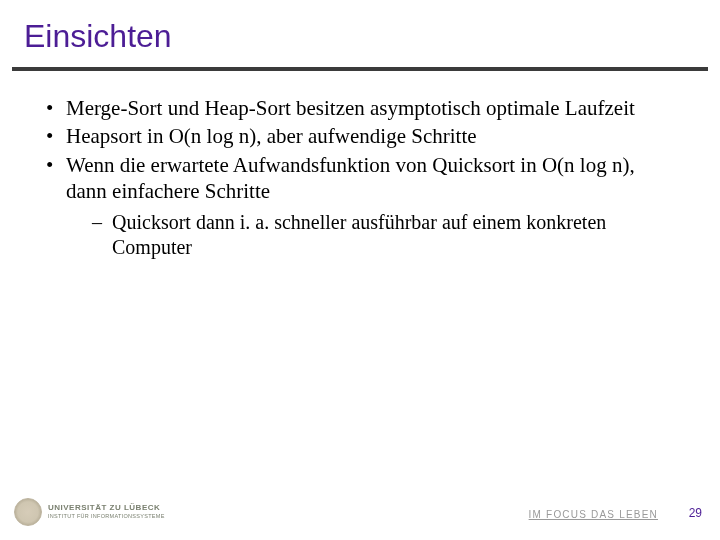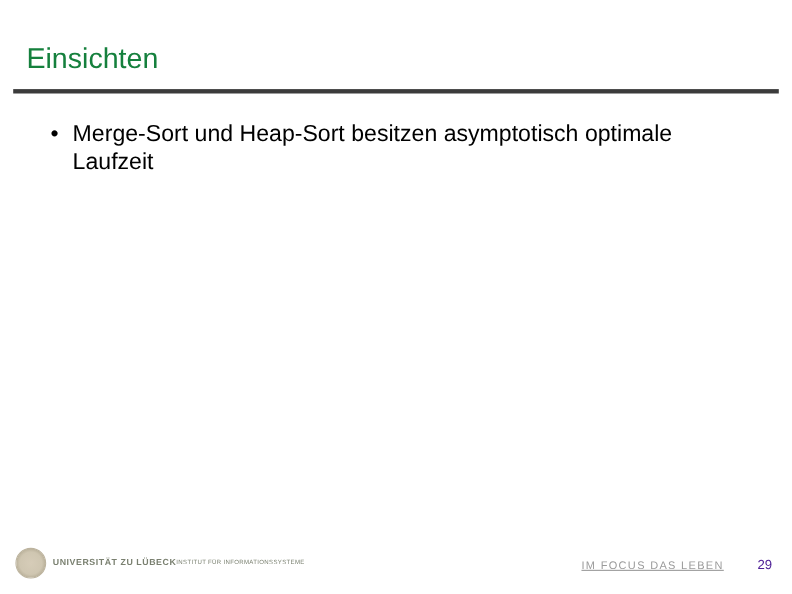--- a/index.html
+++ b/index.html
@@ -6,7 +6,7 @@
   html, body { width: 720px; height: 540px; font-family: Arial, Helvetica, sans-serif; background: #fff; color: #000; }
   .slide { width: 720px; height: 540px; position: relative; display: flex; flex-direction: column; }
   .title-block { padding: 18px 20px 6px 24px; }
-  .title { font-size: 26px; font-weight: 400; color: #15803d; margin-top: 20px; }
+  .title { font-size: 32px; font-weight: 400; color: #4c1d95; }
   .title-rule { height: 4px; background: #3b3b3b; margin: 6px 12px 0 12px; }
   .body { padding: 24px 40px 0 40px; flex: 1; }
   ul.bullets { list-style: none; }

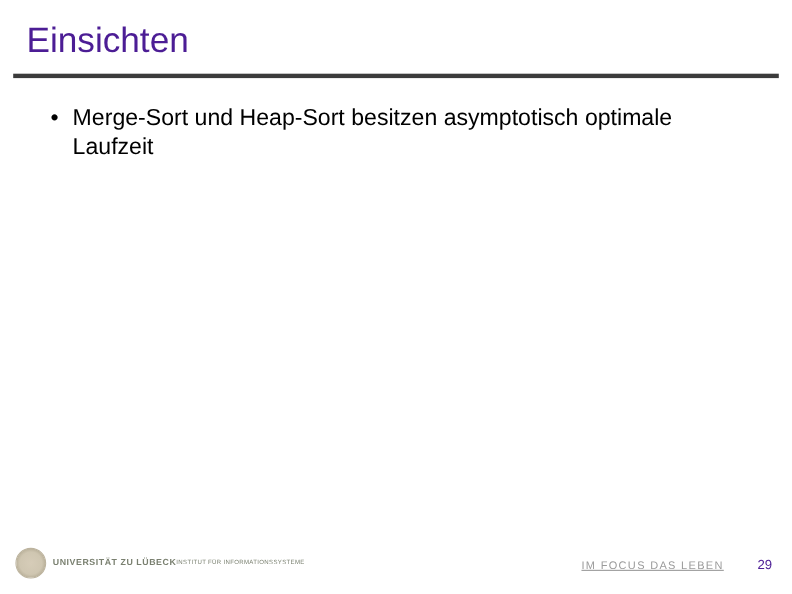--- a/index.html
+++ b/index.html
@@ -10,7 +10,7 @@
   .title-rule { height: 4px; background: #3b3b3b; margin: 6px 12px 0 12px; }
   .body { padding: 24px 40px 0 40px; flex: 1; }
   ul.bullets { list-style: none; }
-  ul.bullets > li { position: relative; padding-left: 26px; font-size: 21px; line-height: 1.25; margin-bottom: 2px; color: #000; }
+  ul.bullets > li { position: relative; padding-left: 26px; font-size: 21px; line-height: 1.25; margin-bottom: 2px; color: #000; font-family: Liberation Serif, serif; }
   ul.bullets > li::before { content: "•"; position: absolute; left: 6px; top: 0; }
   ul.sub { list-style: none; margin-top: 6px; }
   ul.sub > li { position: relative; padding-left: 46px; font-size: 20px; line-height: 1.25; color: #000; }

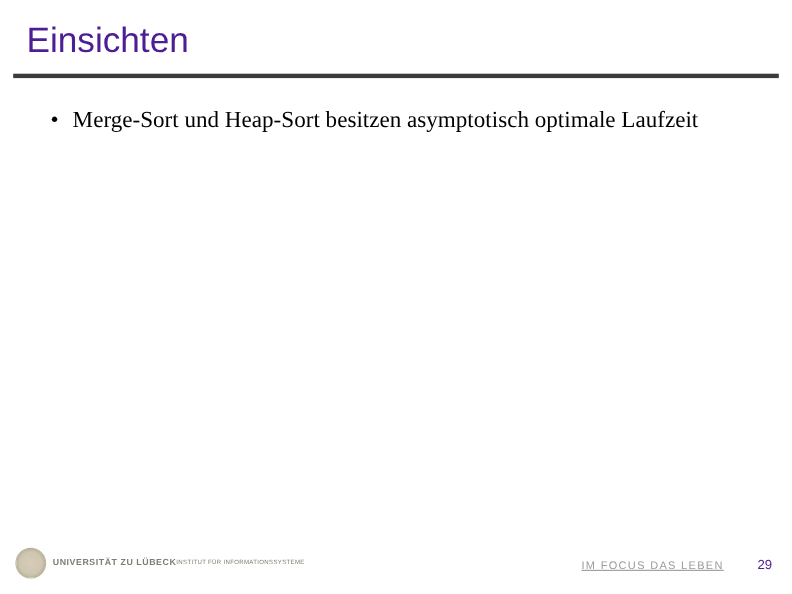--- a/index.html
+++ b/index.html
@@ -36,6 +36,7 @@
   <div class="body">
     <ul class="bullets">
       <li><span>Merge-Sort und Heap-Sort besitzen asymptotisch optimale Laufzeit</span></li>
+      <li><span>Heapsort in O(n log n), aber aufwendige Schritte</span></li>
     </ul>
   </div>
 

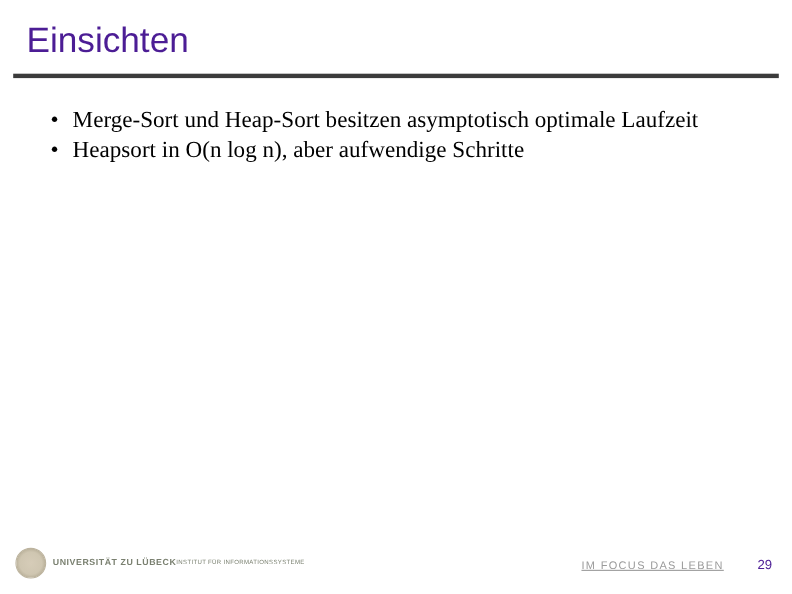--- a/index.html
+++ b/index.html
@@ -37,6 +37,11 @@
     <ul class="bullets">
       <li><span>Merge-Sort und Heap-Sort besitzen asymptotisch optimale Laufzeit</span></li>
       <li><span>Heapsort in O(n log n), aber aufwendige Schritte</span></li>
+      <li><span>Wenn die erwartete Aufwandsfunktion von Quicksort in O(n log n), dann einfachere Schritte</span>
+        <ul class="sub">
+          <li><span>Quicksort dann i. a. schneller ausführbar auf einem konkreten Computer</span></li>
+        </ul>
+      </li>
     </ul>
   </div>
 

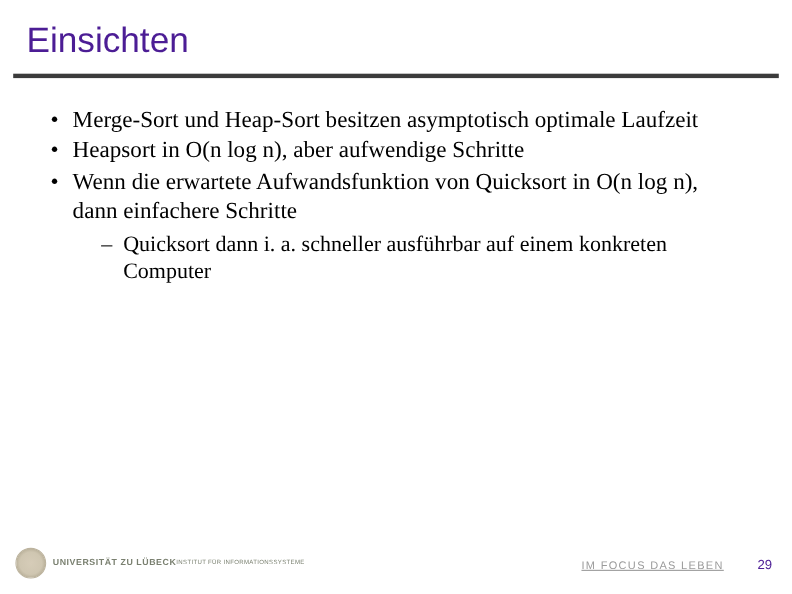--- a/index.html
+++ b/index.html
@@ -18,7 +18,7 @@
   .footer { position: absolute; bottom: 14px; left: 0; right: 0; height: 34px; }
   .logo-left { position: absolute; left: 14px; bottom: 0; display: flex; align-items: center; gap: 6px; }
   .seal { width: 28px; height: 28px; border-radius: 50%; background: radial-gradient(circle at 50% 50%, #d6ccb8 0%, #cfc6b1 55%, #bdb49e 70%, #e2dcc9 72%, #cfc6b1 100%); border: 1px solid #bcb39e; }
-  .uni-text { display: flex; flex-direction: row; line-height: 1; color: #7a8070; }
+  .uni-text { display: flex; flex-direction: column; line-height: 1; color: #7a8070; }
   .uni1 { font-size: 8px; letter-spacing: 0.5px; font-weight: 600; }
   .uni2 { font-size: 5.5px; letter-spacing: 0.3px; margin-top: 2px; }
   .tagline { position: absolute; right: 62px; bottom: 6px; font-size: 10px; letter-spacing: 1.2px; color: #9a9a9a; text-decoration: underline; }

